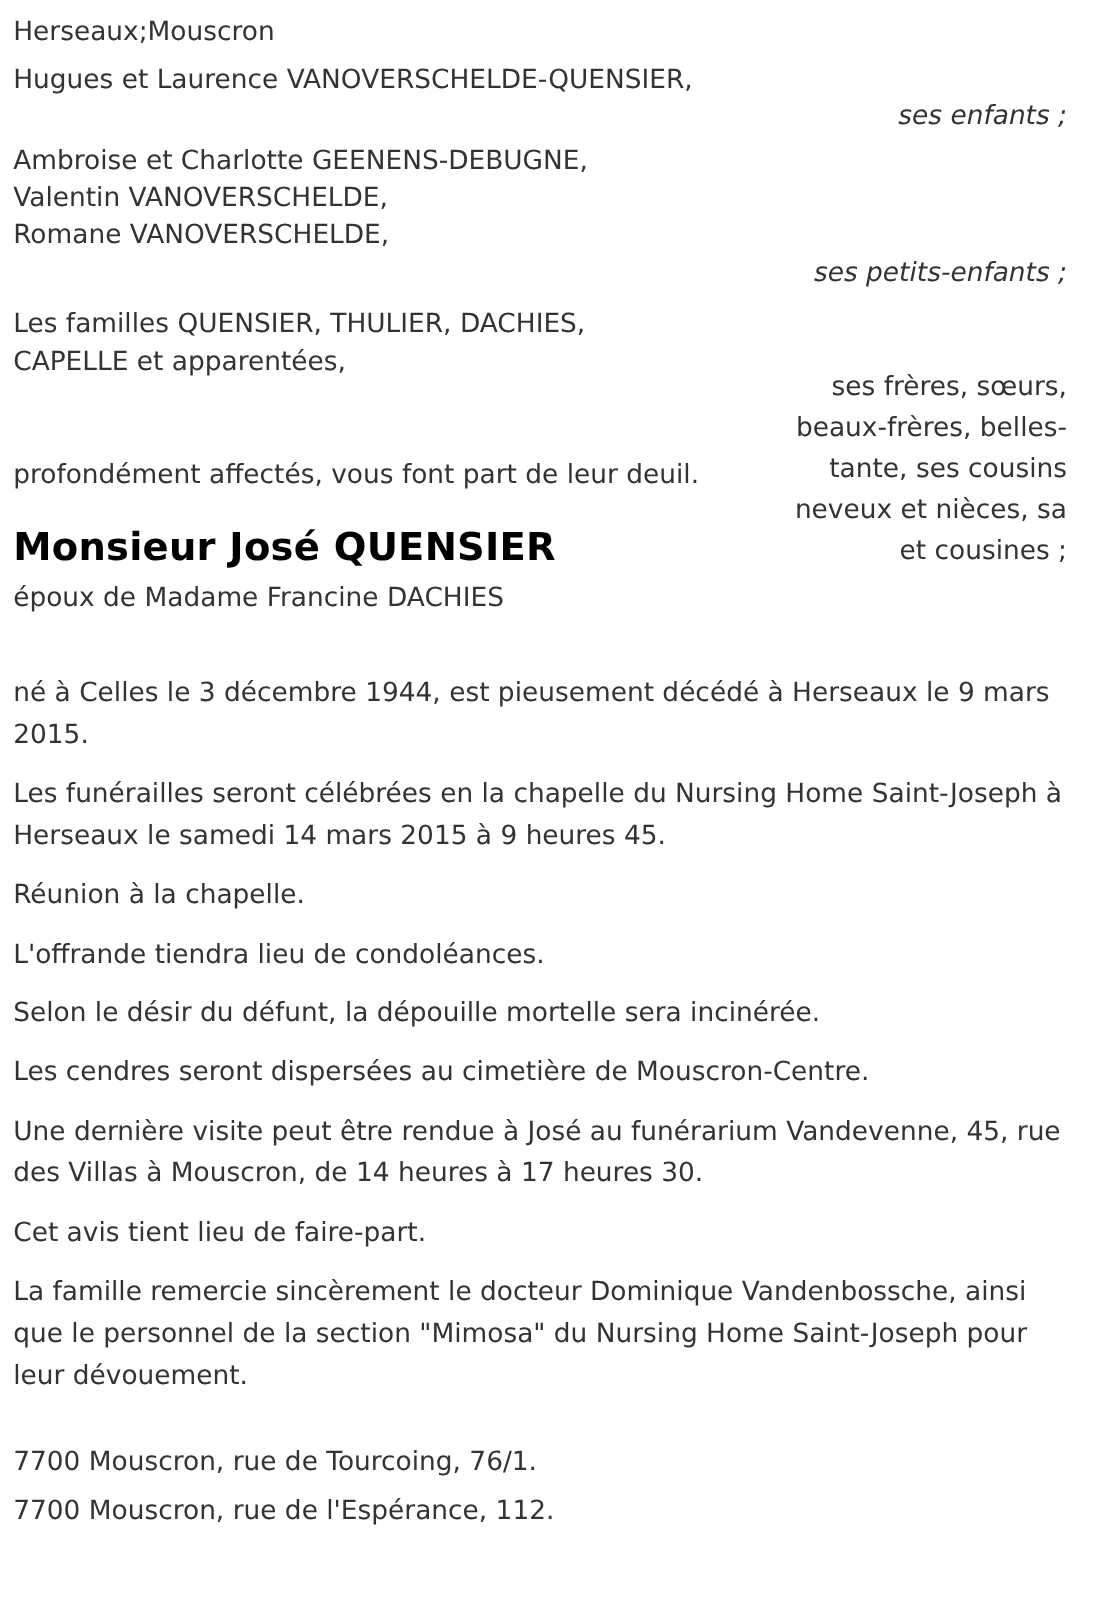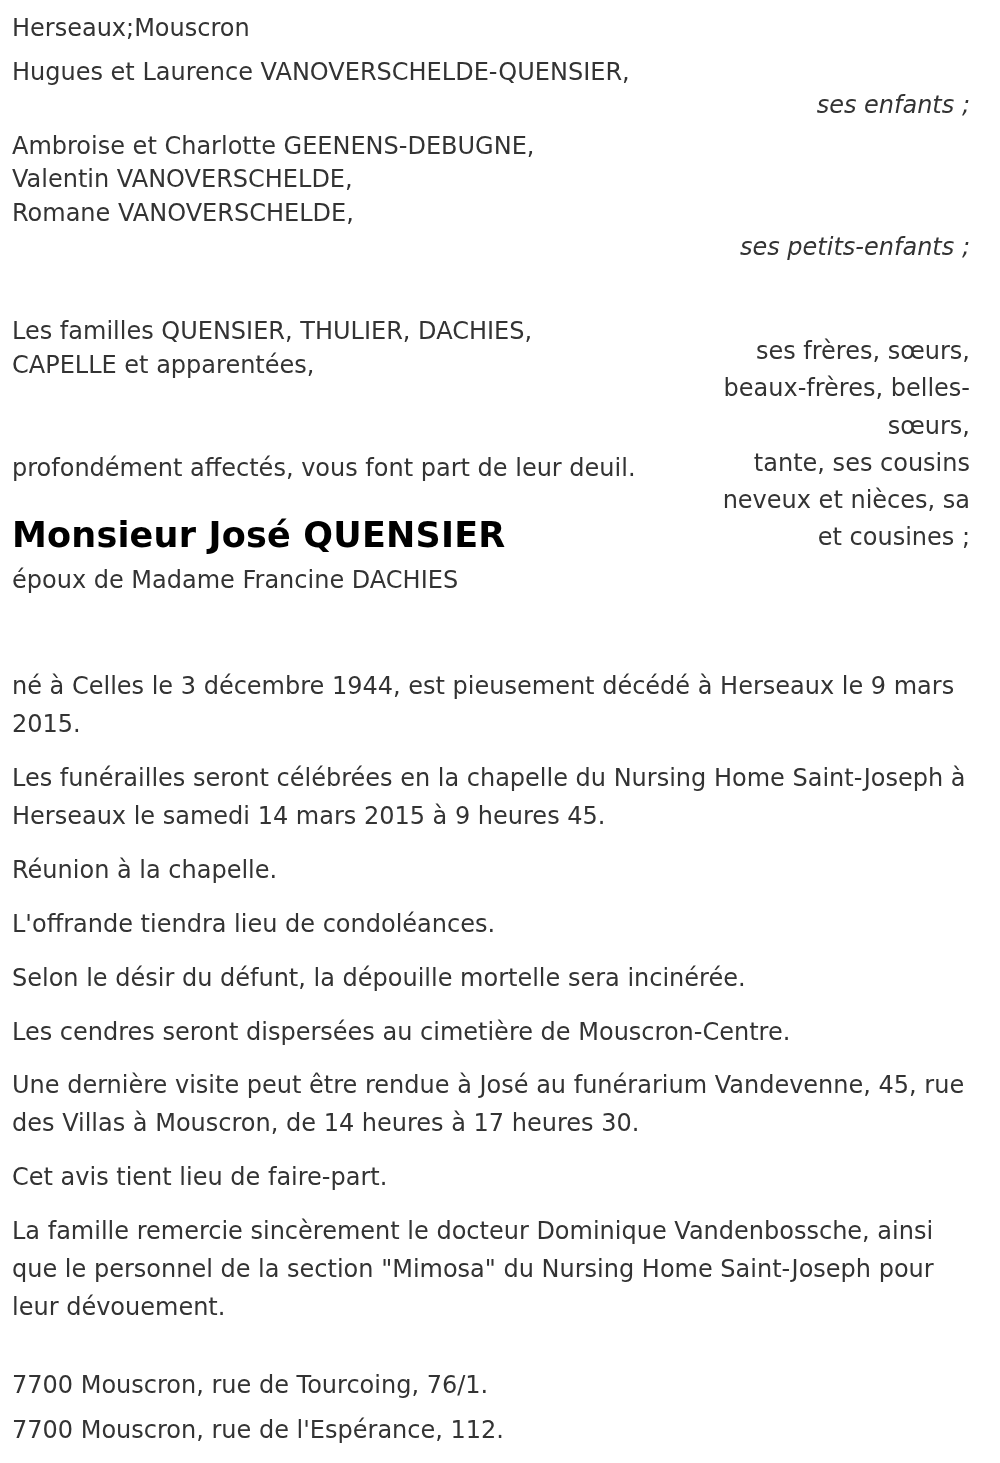--- a/index.html
+++ b/index.html
@@ -97,7 +97,6 @@
       <div class="split-right">
         <div class="relation-line">ses frères, sœurs,</div>
         <div class="relation-line">beaux-frères, belles-</div>
-        <div class="relation-line">sœurs,</div>
         <div class="relation-line">tante, ses cousins</div>
         <div class="relation-line">neveux et nièces, sa</div>
         <div class="relation-line">et cousines ;</div>

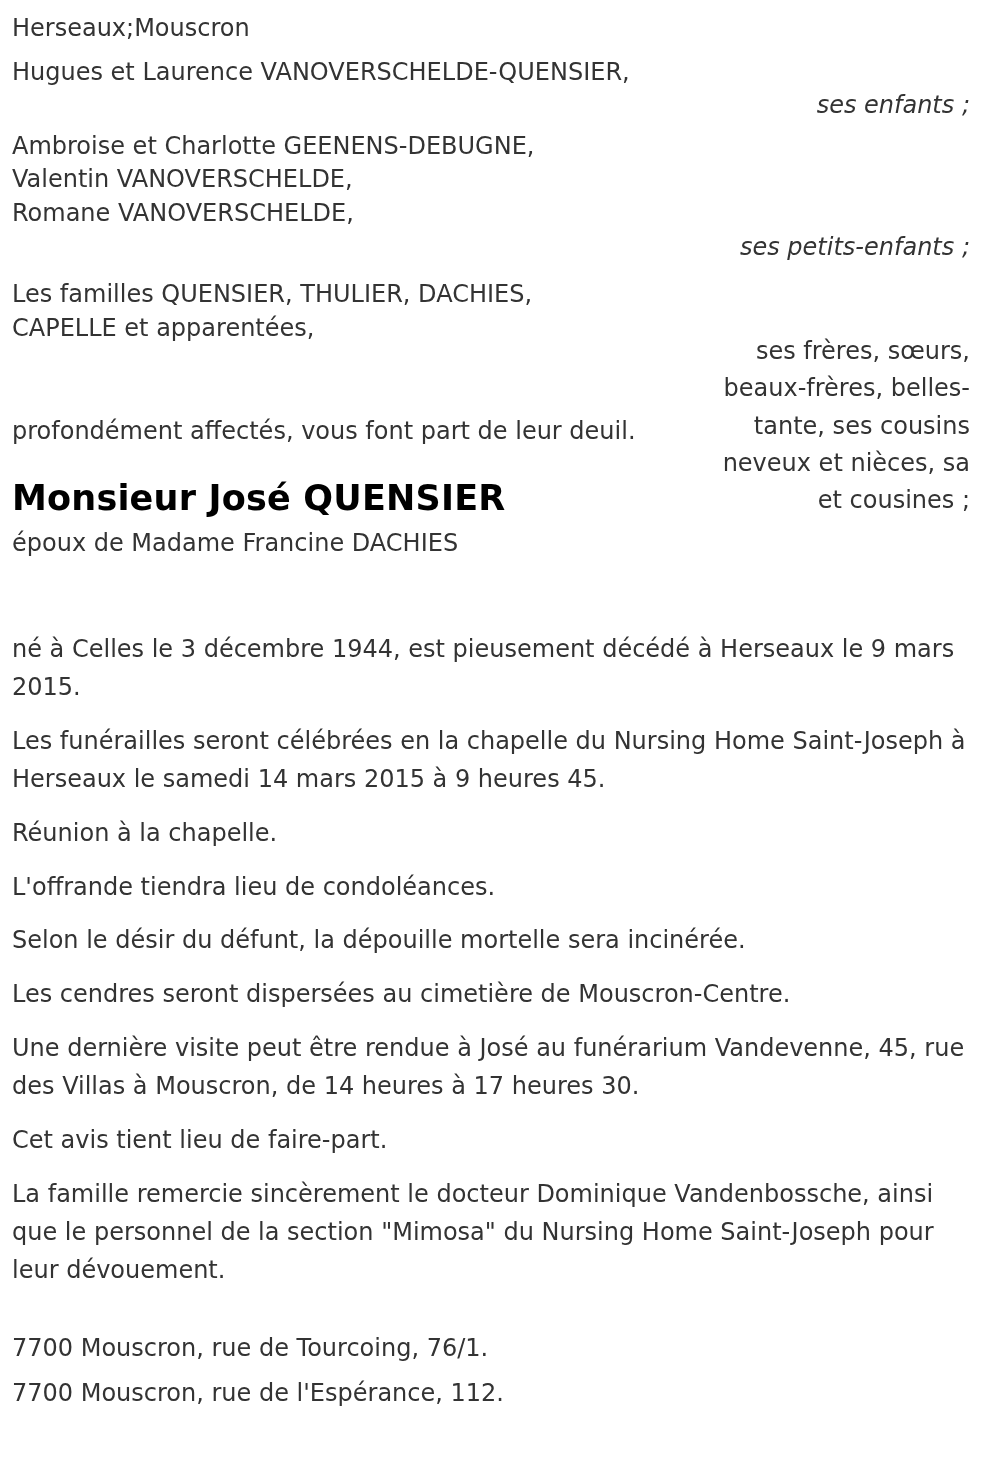--- a/index.html
+++ b/index.html
@@ -59,7 +59,7 @@
 
   .spouse { margin-top: 6px; }
 
-  .body-section { margin-top: 68px; }
+  .body-section { margin-top: 48px; }
   .body-section p { margin: 0 0 16px 0; }
 
   .addresses { margin-top: 40px; }

